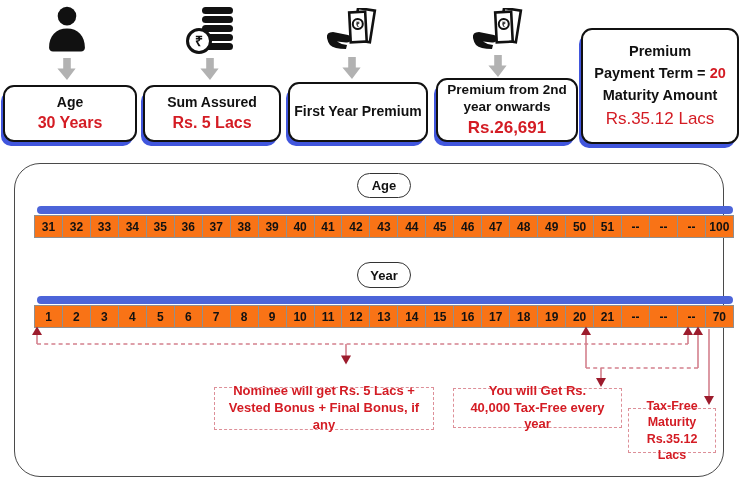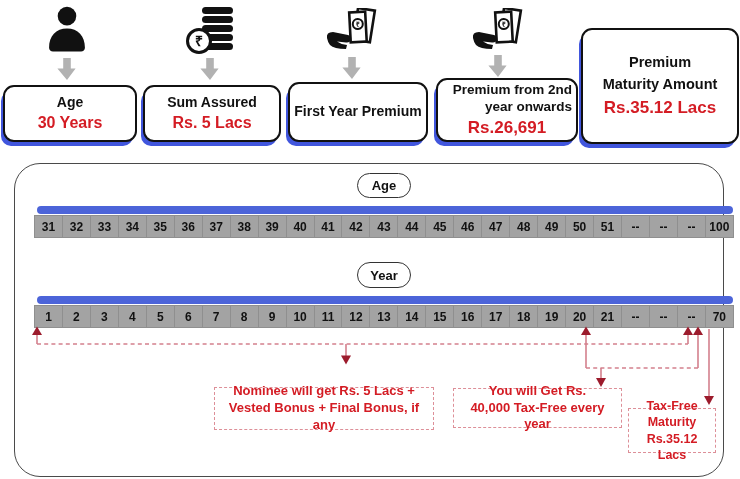--- a/index.html
+++ b/index.html
@@ -135,6 +135,10 @@
 
 <div class="flow-box" style="left:581px;top:28px;width:154px;height:112px;">
   <div class="sum-line">Premium</div>
+  <div class="sum-line">
+    <span>Payment Term =</span>
+    <span class="sum-red">20</span>
+  </div>
   <div class="sum-line">Maturity Amount</div>
   <div class="sum-value">Rs.35.12 Lacs</div>
 </div>

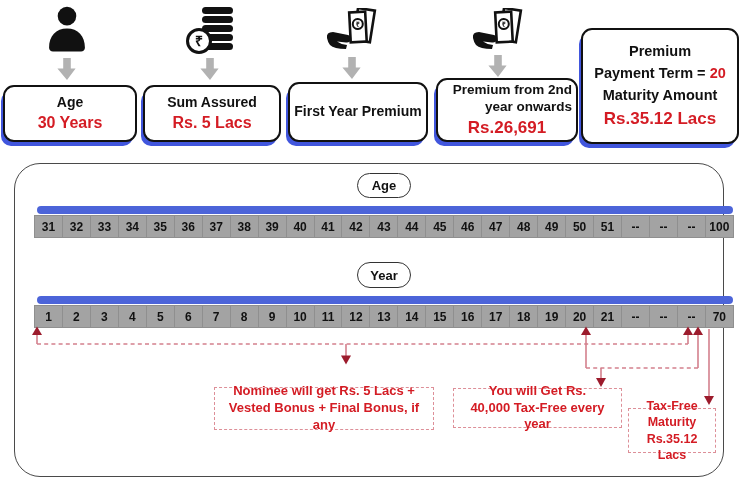--- a/index.html
+++ b/index.html
@@ -129,7 +129,7 @@
 </div>
 
 <div class="flow-box" style="left:436px;top:78px;width:130px;height:60px;padding:0 4px;">
-  <div class="flow-label" style="font-size:13.5px;text-align:right;">Premium from 2nd year onwards</div>
+  <div class="flow-label" style="font-size:13.5px;">Premium from 2nd year onwards</div>
   <div class="flow-value" style="font-size:17px;">Rs.26,691</div>
 </div>
 

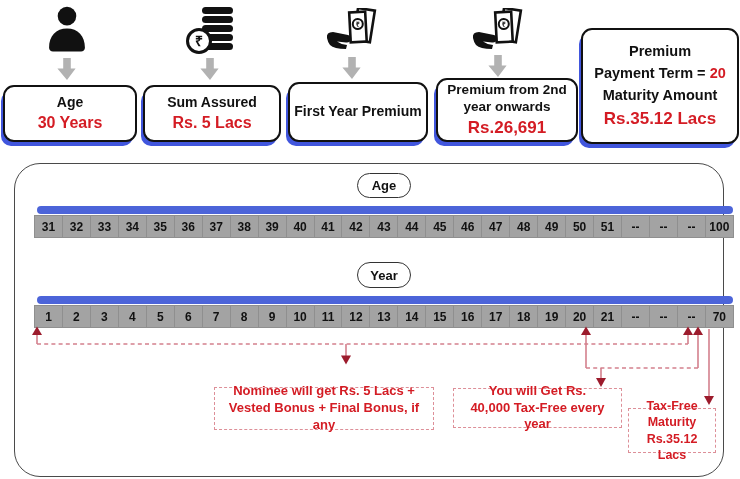--- a/index.html
+++ b/index.html
@@ -14,7 +14,7 @@
   .flow-value{font-weight:700;font-size:16px;color:#d41c24;margin-top:1px;}
   .sum-line{font-weight:700;font-size:14.5px;color:#111;line-height:1.5;}
   .sum-red{color:#d41c24;}
-  .sum-value{font-weight:700;font-size:17px;color:#d41c24;line-height:1.4;text-align:center;}
+  .sum-value{font-weight:400;font-size:17px;color:#d41c24;line-height:1.4;text-align:center;}
   .icon-wrap{position:absolute;}
   
   .panel{

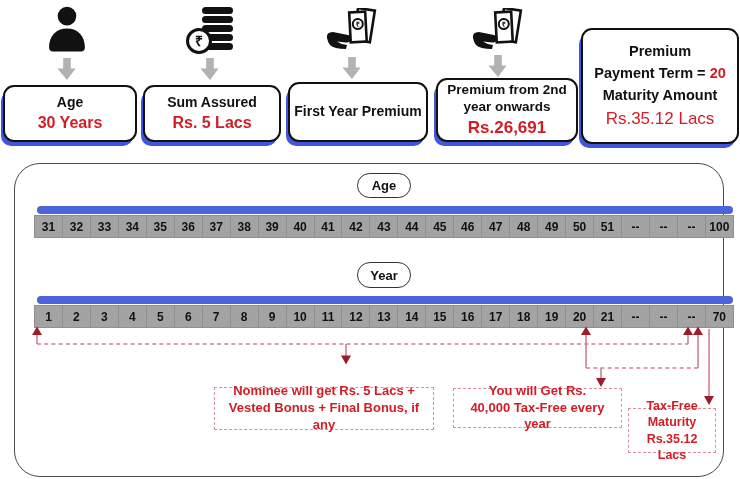--- a/index.html
+++ b/index.html
@@ -29,7 +29,7 @@
   .blue-bar{position:absolute;left:22px;width:696px;height:8px;background:#4c64d9;border-radius:4px;}
   .cells{position:absolute;left:19px;width:700px;height:23px;display:flex;}
   .cell{
-    flex:1;border:1px solid #8f8f8f;margin-left:-1px;background:#a3a3a3;
+    flex:1;border:1px solid #8f8f8f;margin-left:-1px;background:#f97316;
     display:flex;align-items:center;justify-content:center;
     font-size:12px;font-weight:700;color:#111;box-sizing:border-box;
   }

